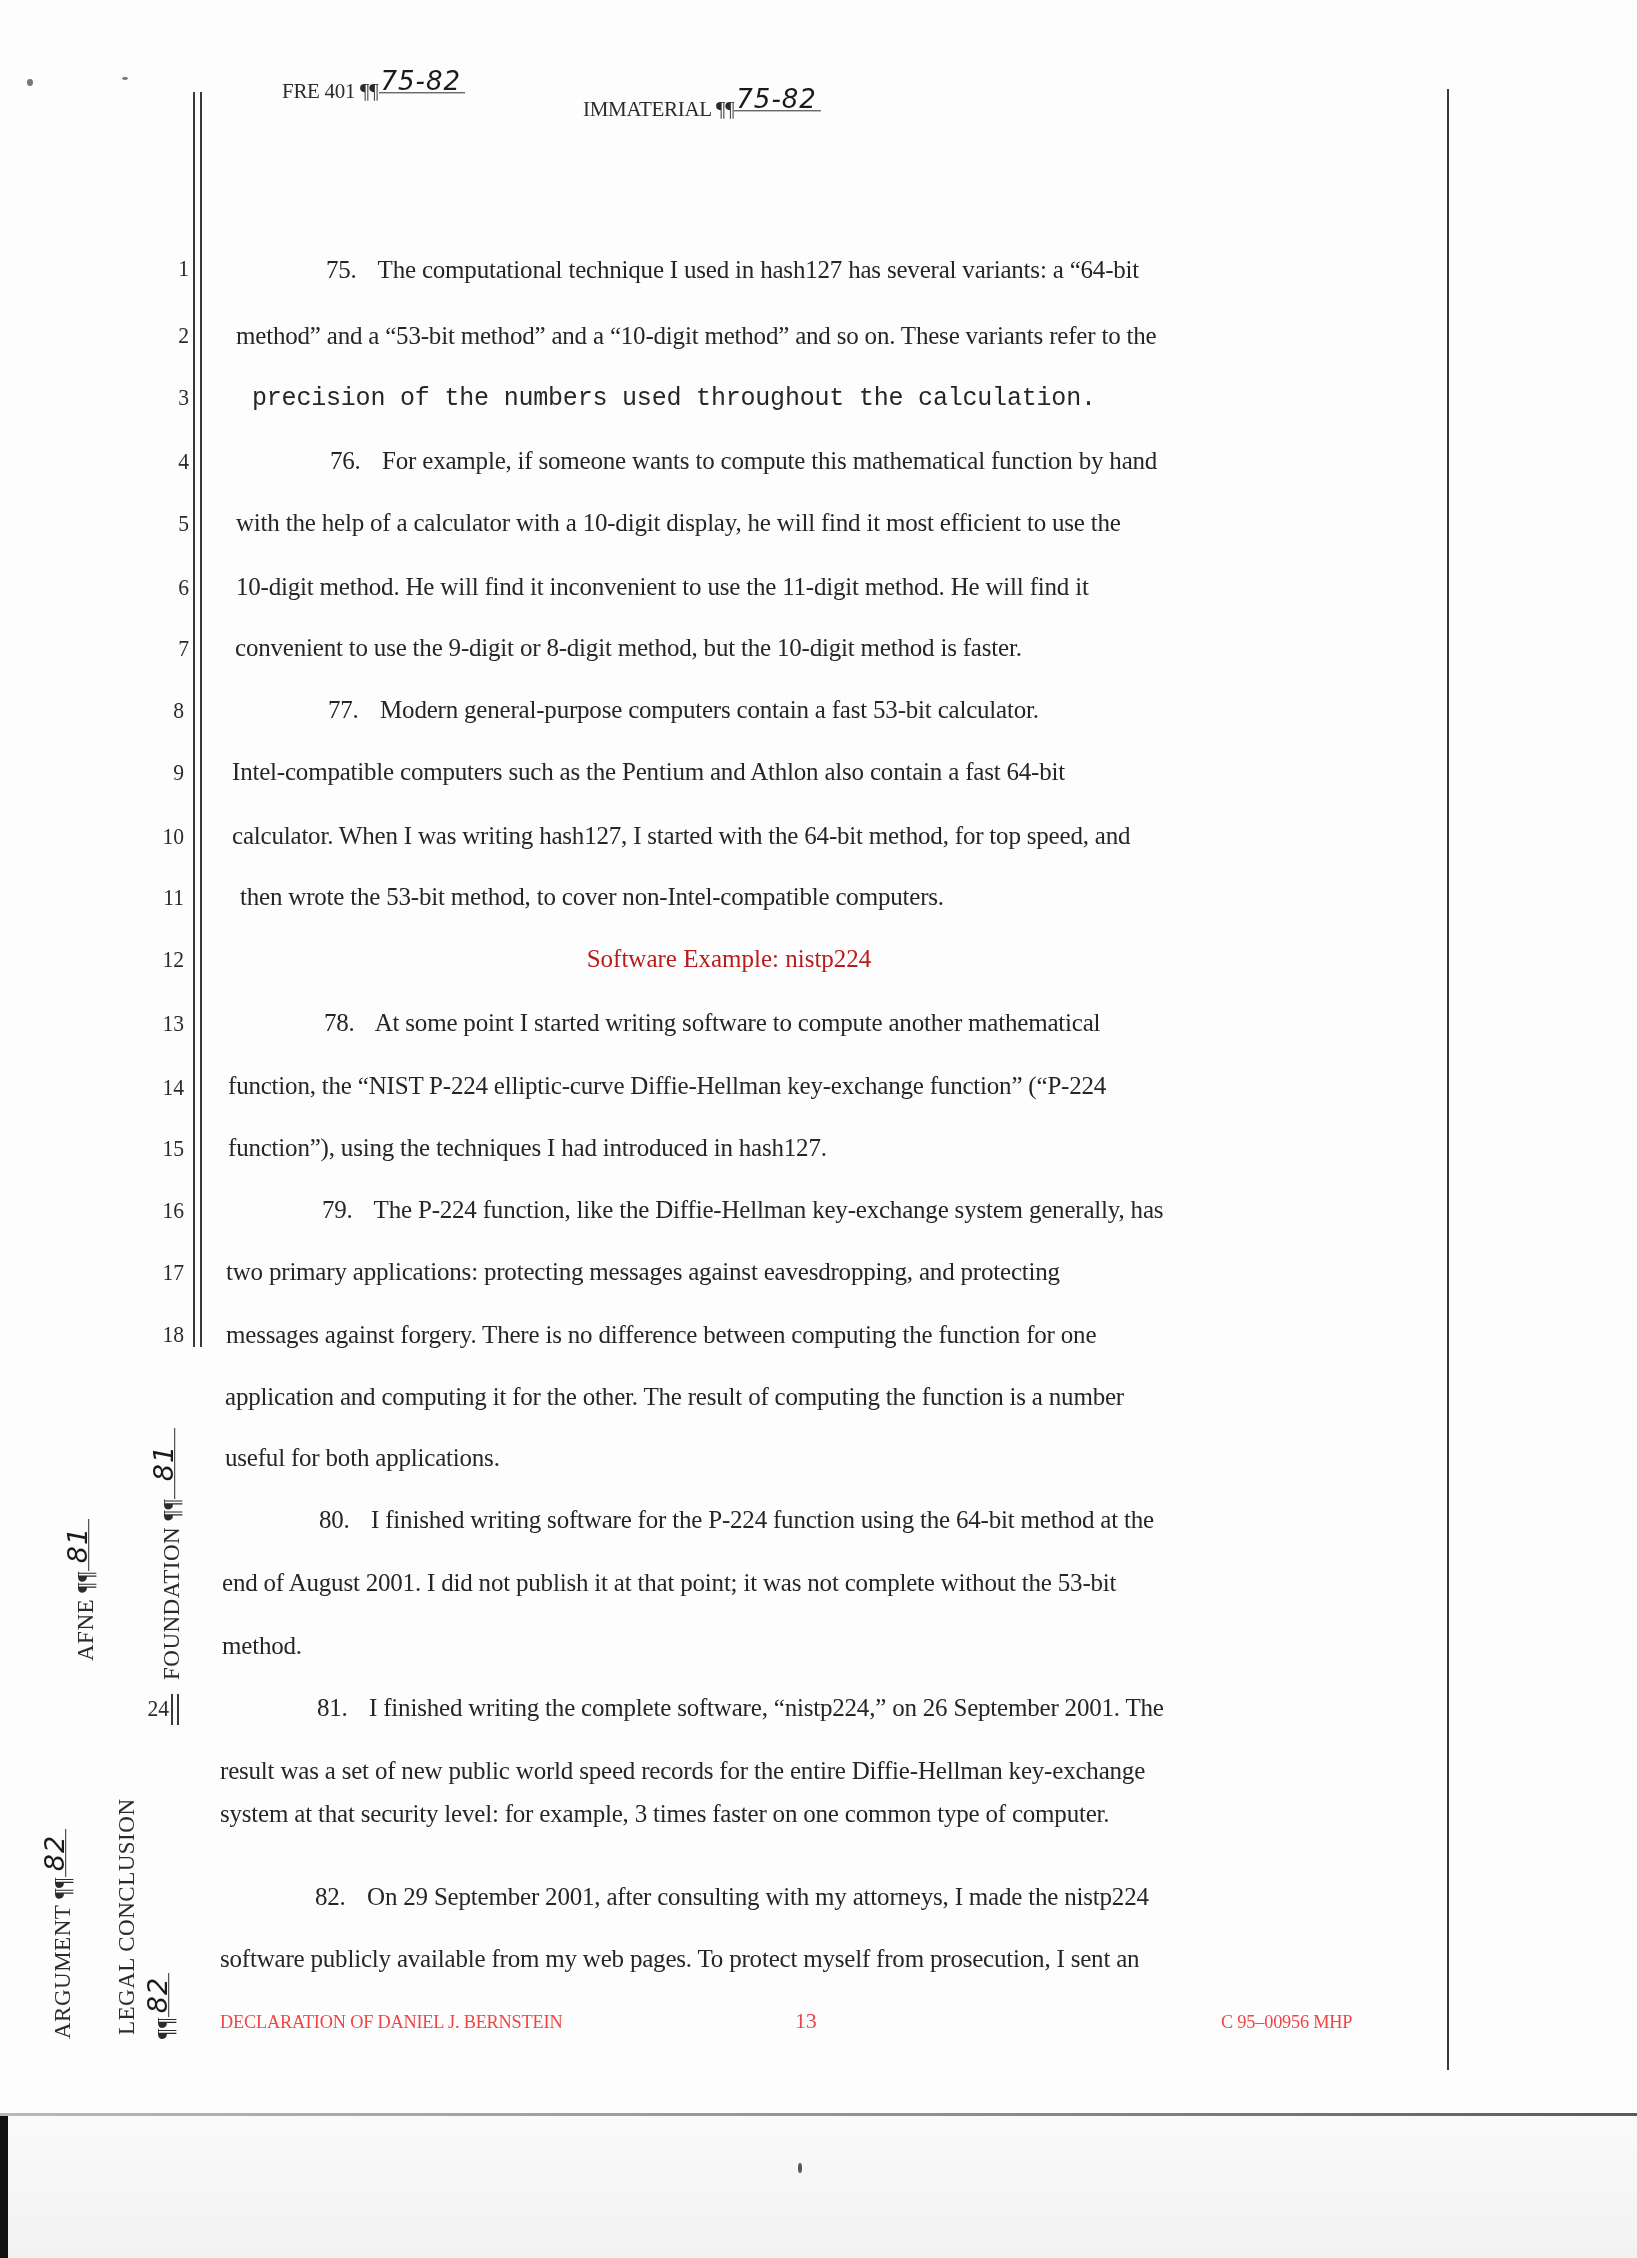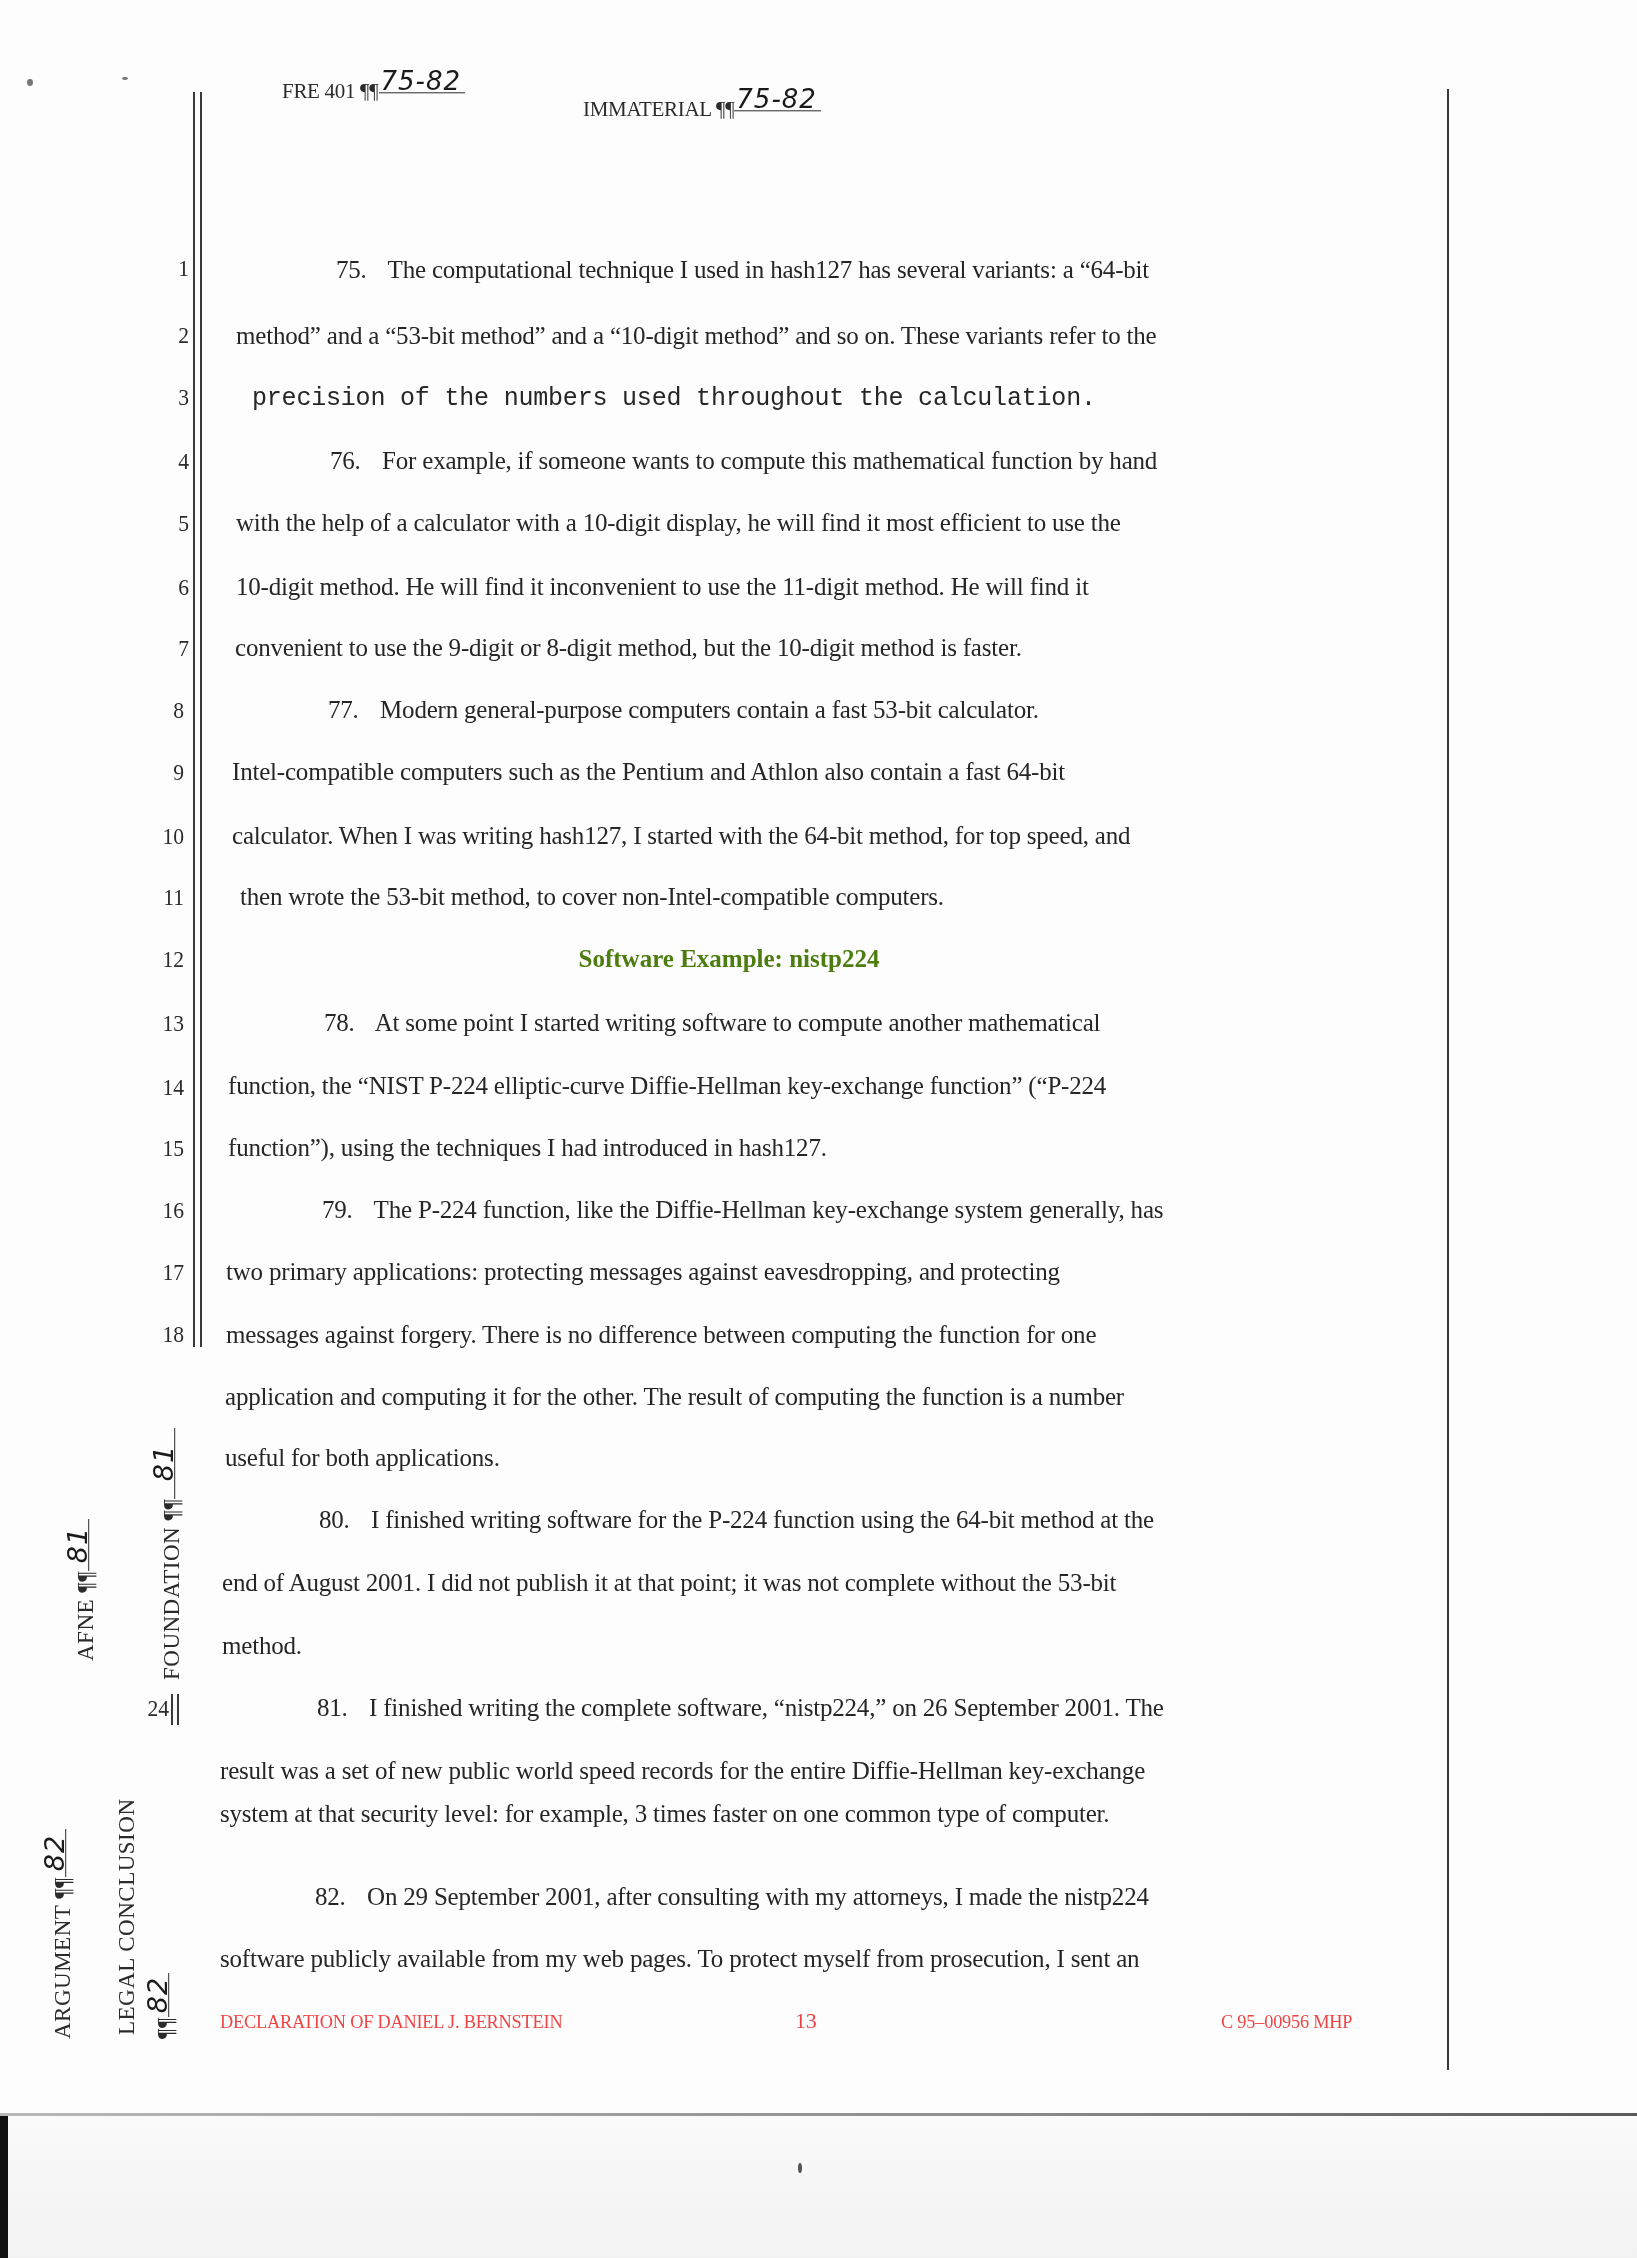--- a/index.html
+++ b/index.html
@@ -191,7 +191,7 @@
 <div class="ln" style="left:130px;top:1695px;">24</div>
 
 <div>
-  <div class="tl" style="left:336px;top:256px;"><span class="para-num">75.</span> <span>The computational technique I used in hash127 has several variants: a “64-bit</span></div>
+  <div class="tl" style="left:326px;top:256px;"><span class="para-num">75.</span> <span>The computational technique I used in hash127 has several variants: a “64-bit</span></div>
   <div class="tl" style="left:236px;top:322px;">method” and a “53-bit method” and a “10-digit method” and so on.  These variants refer to the</div>
   <div class="tl" style="left:252px;top:384px;font-family:Liberation Mono, monospace;">precision of the numbers used throughout the calculation.</div>
 

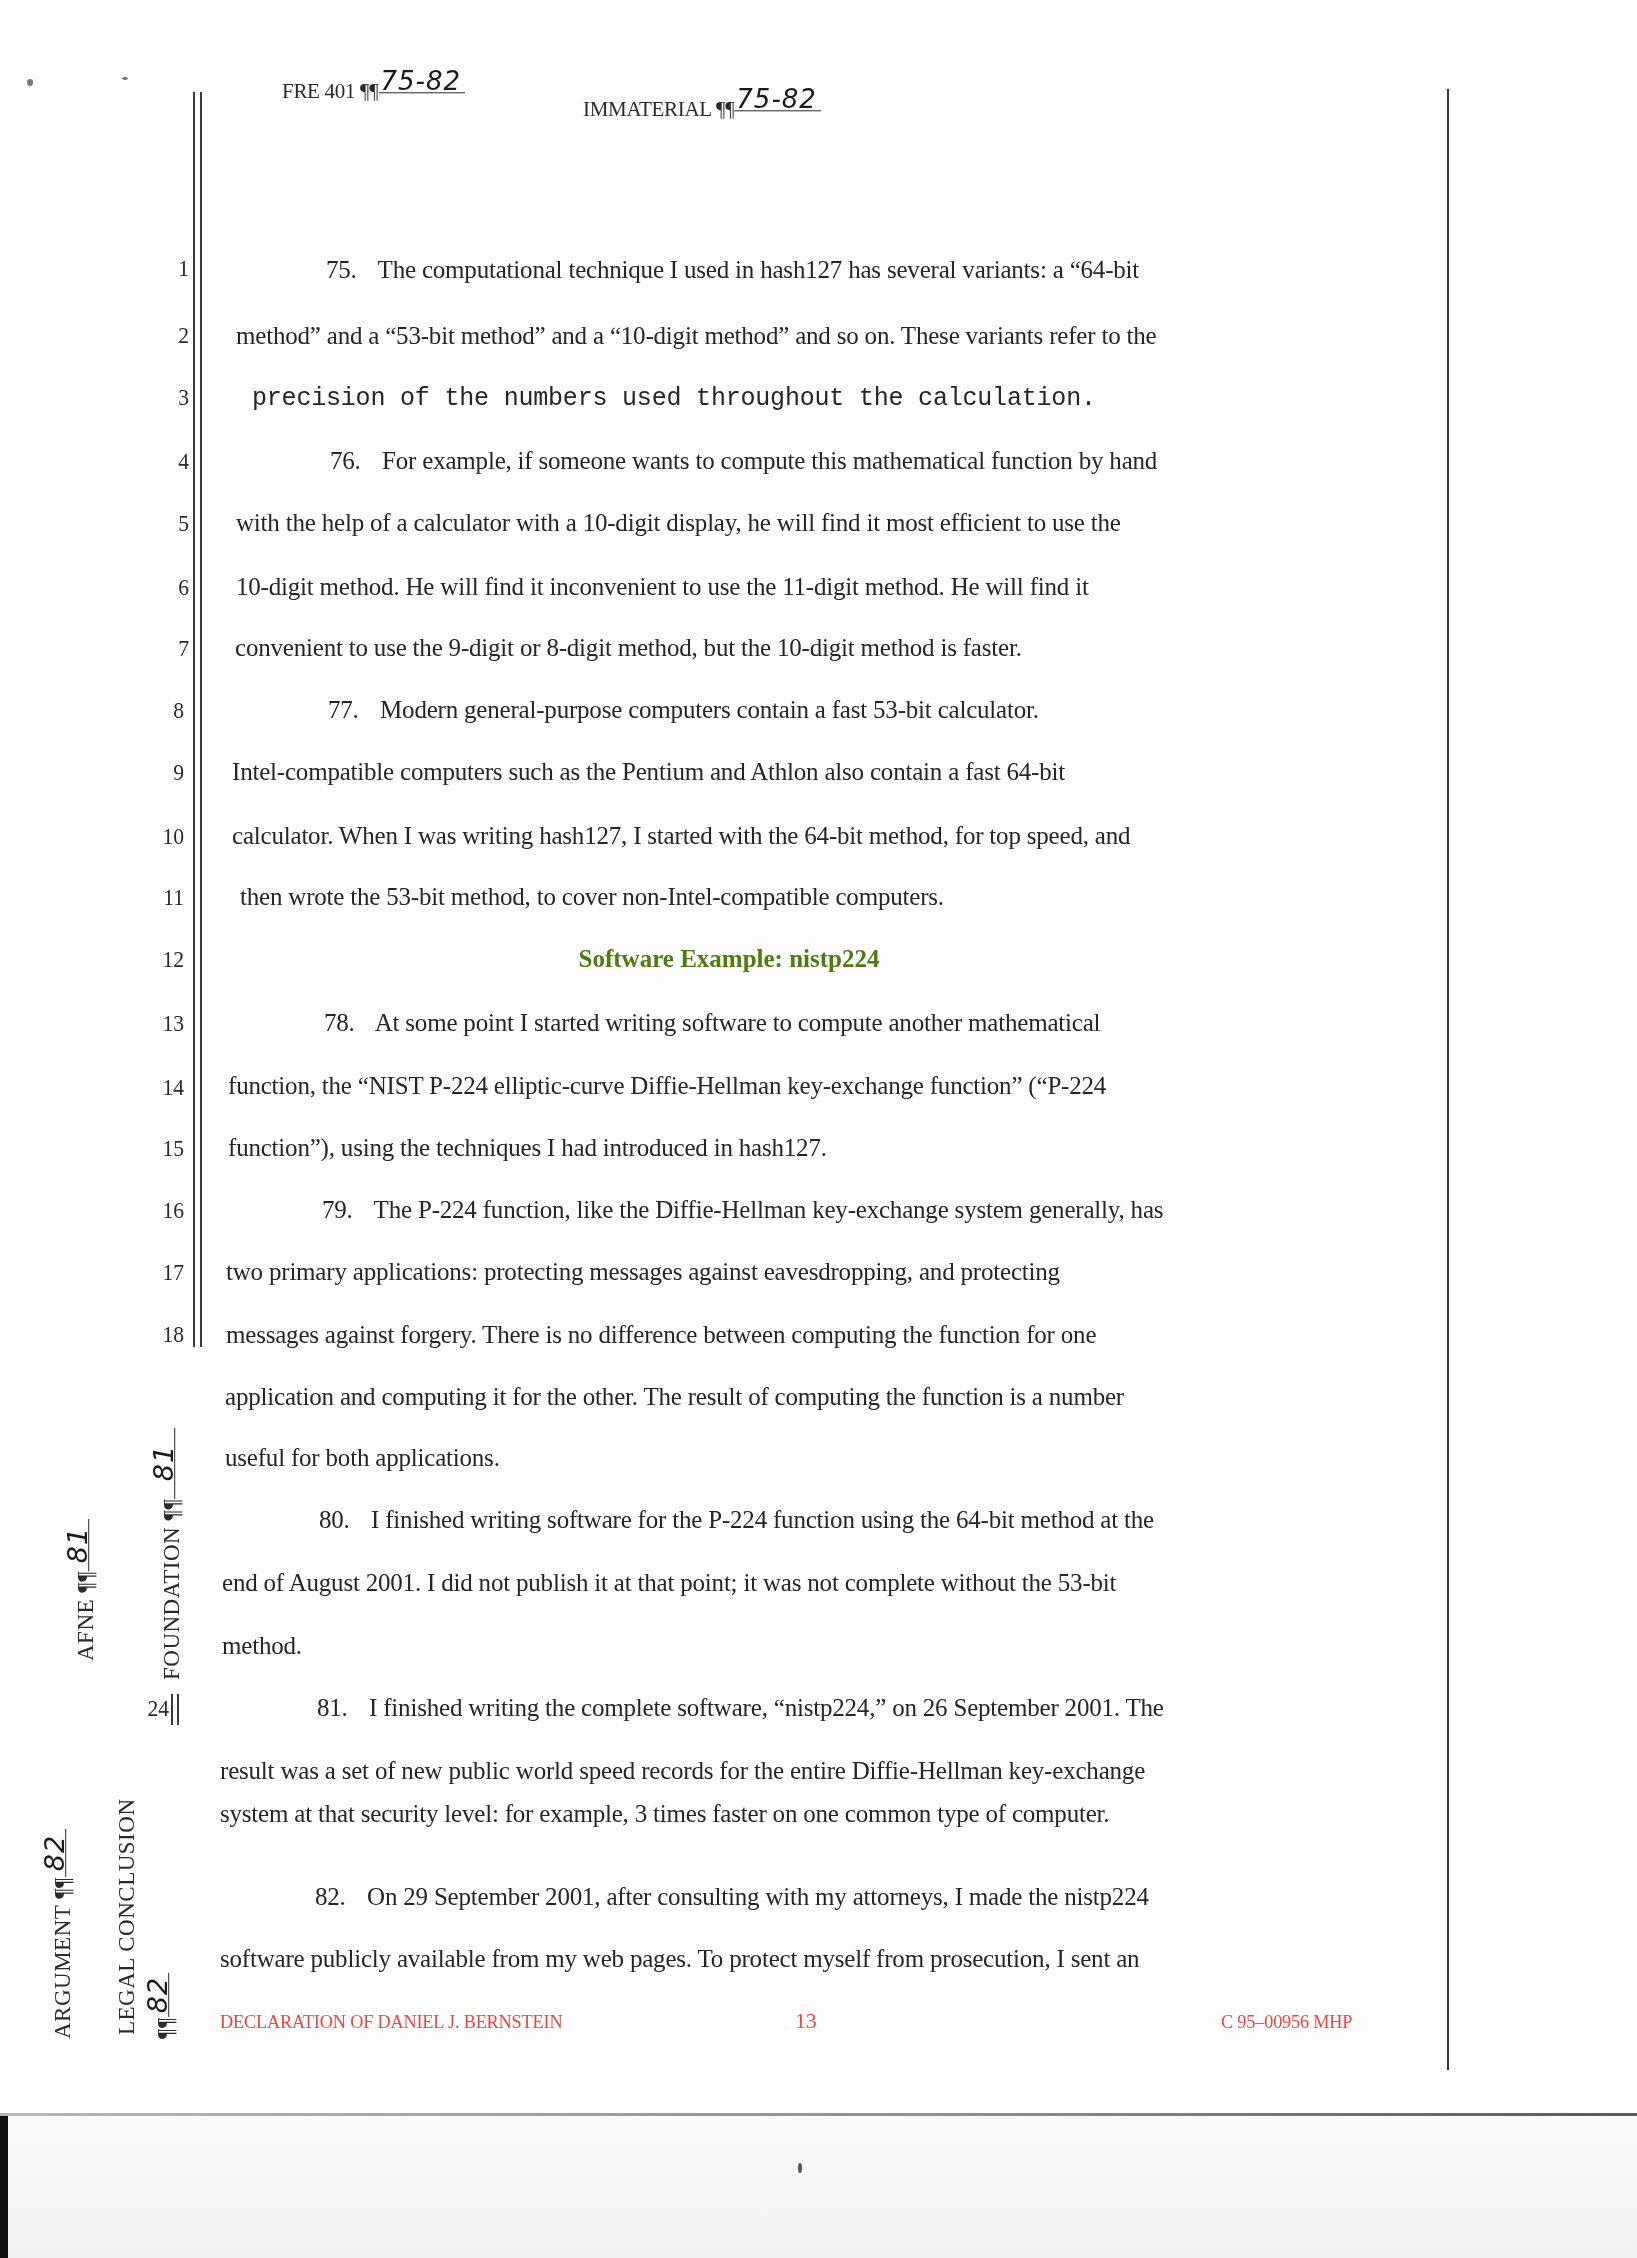--- a/index.html
+++ b/index.html
@@ -114,9 +114,9 @@
       left: 0;
       width: 1458px;
       text-align: center;
-      font-weight: bold;
+      font-weight: normal;
       font-size: 25px;
-      color: #4d7c0f;
+      color: #b91c1c;
     }
     .heading span { position: relative; left: 0px; }
 

